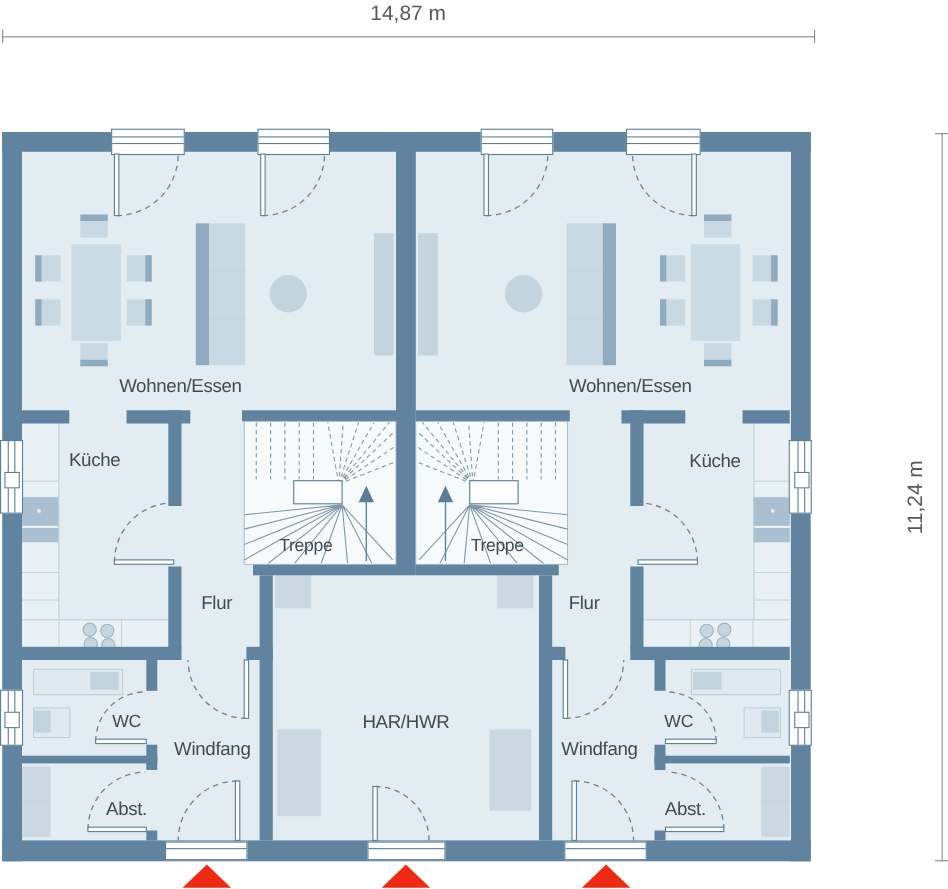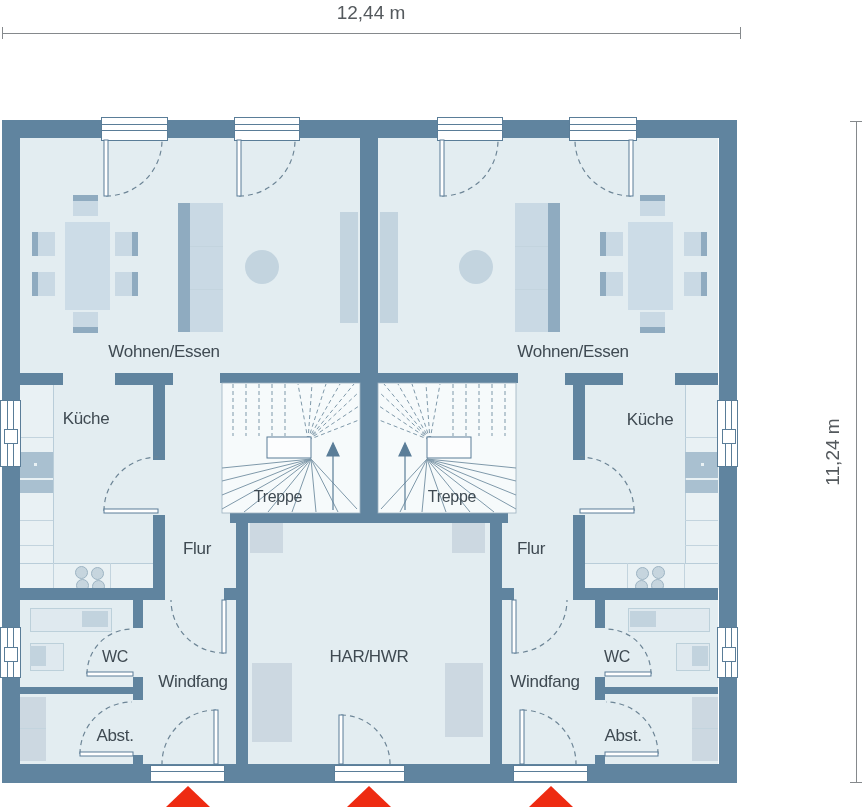--- a/index.html
+++ b/index.html
@@ -297,7 +297,7 @@
   <div class="dimline" style="left:2px;top:33px;width:739px;height:1px"></div>
   <div class="dimline" style="left:2px;top:27px;width:1px;height:12px"></div>
   <div class="dimline" style="left:740px;top:27px;width:1px;height:12px"></div>
-  <div class="dimtxt" style="left:371px;top:13px">12,44 m</div>
+  <div class="dimtxt" style="left:371px;top:13px">14,87 m</div>
   <div class="dimline" style="left:856px;top:121px;width:1px;height:662px"></div>
   <div class="dimline" style="left:850px;top:121px;width:12px;height:1px"></div>
   <div class="dimline" style="left:850px;top:782px;width:12px;height:1px"></div>

